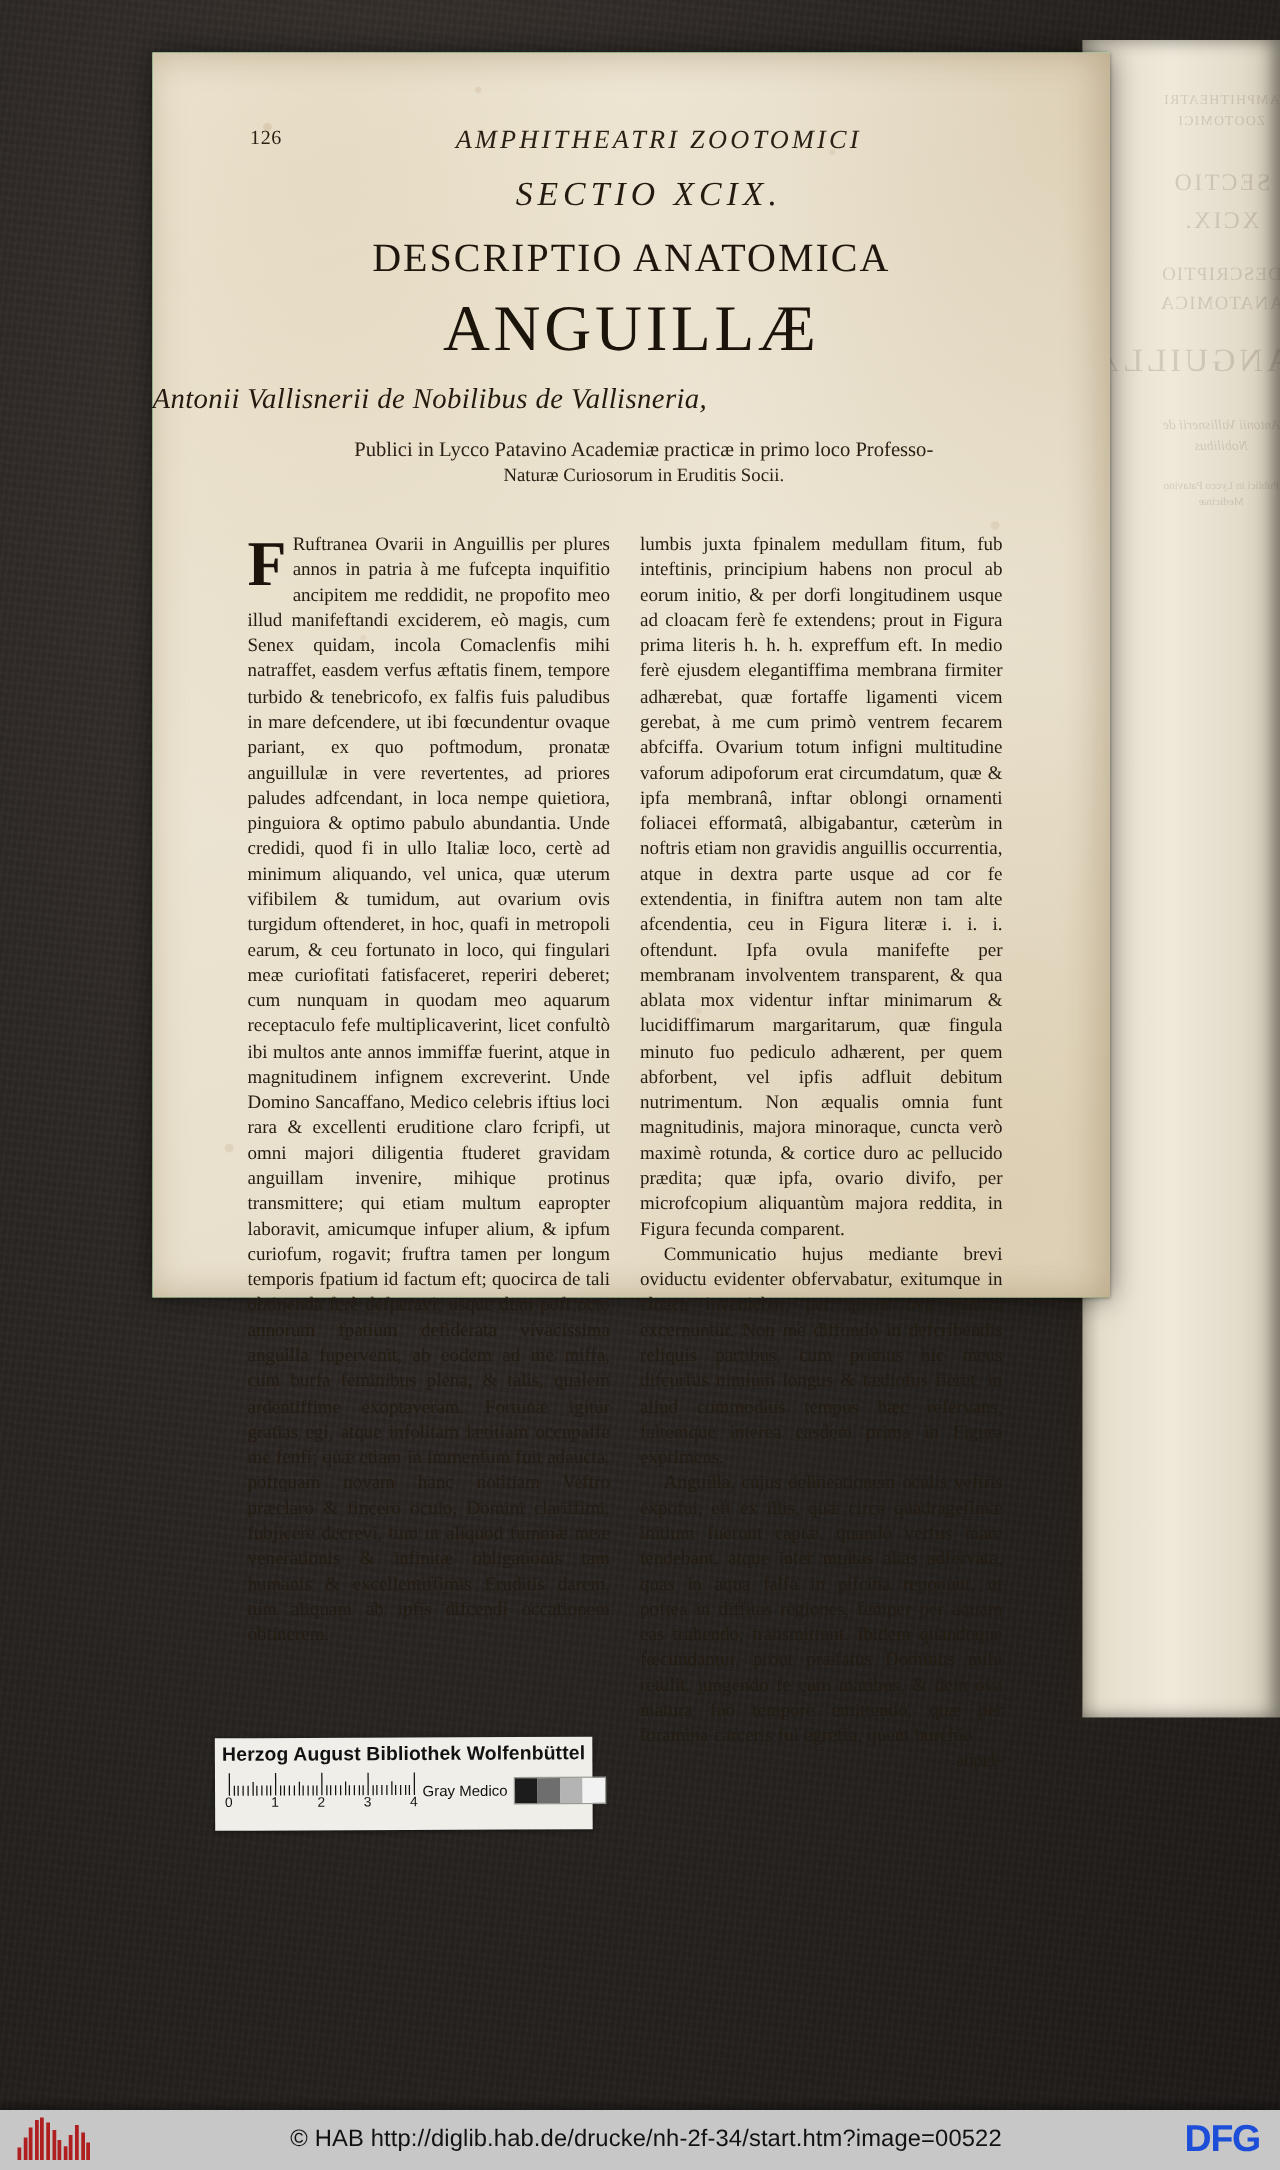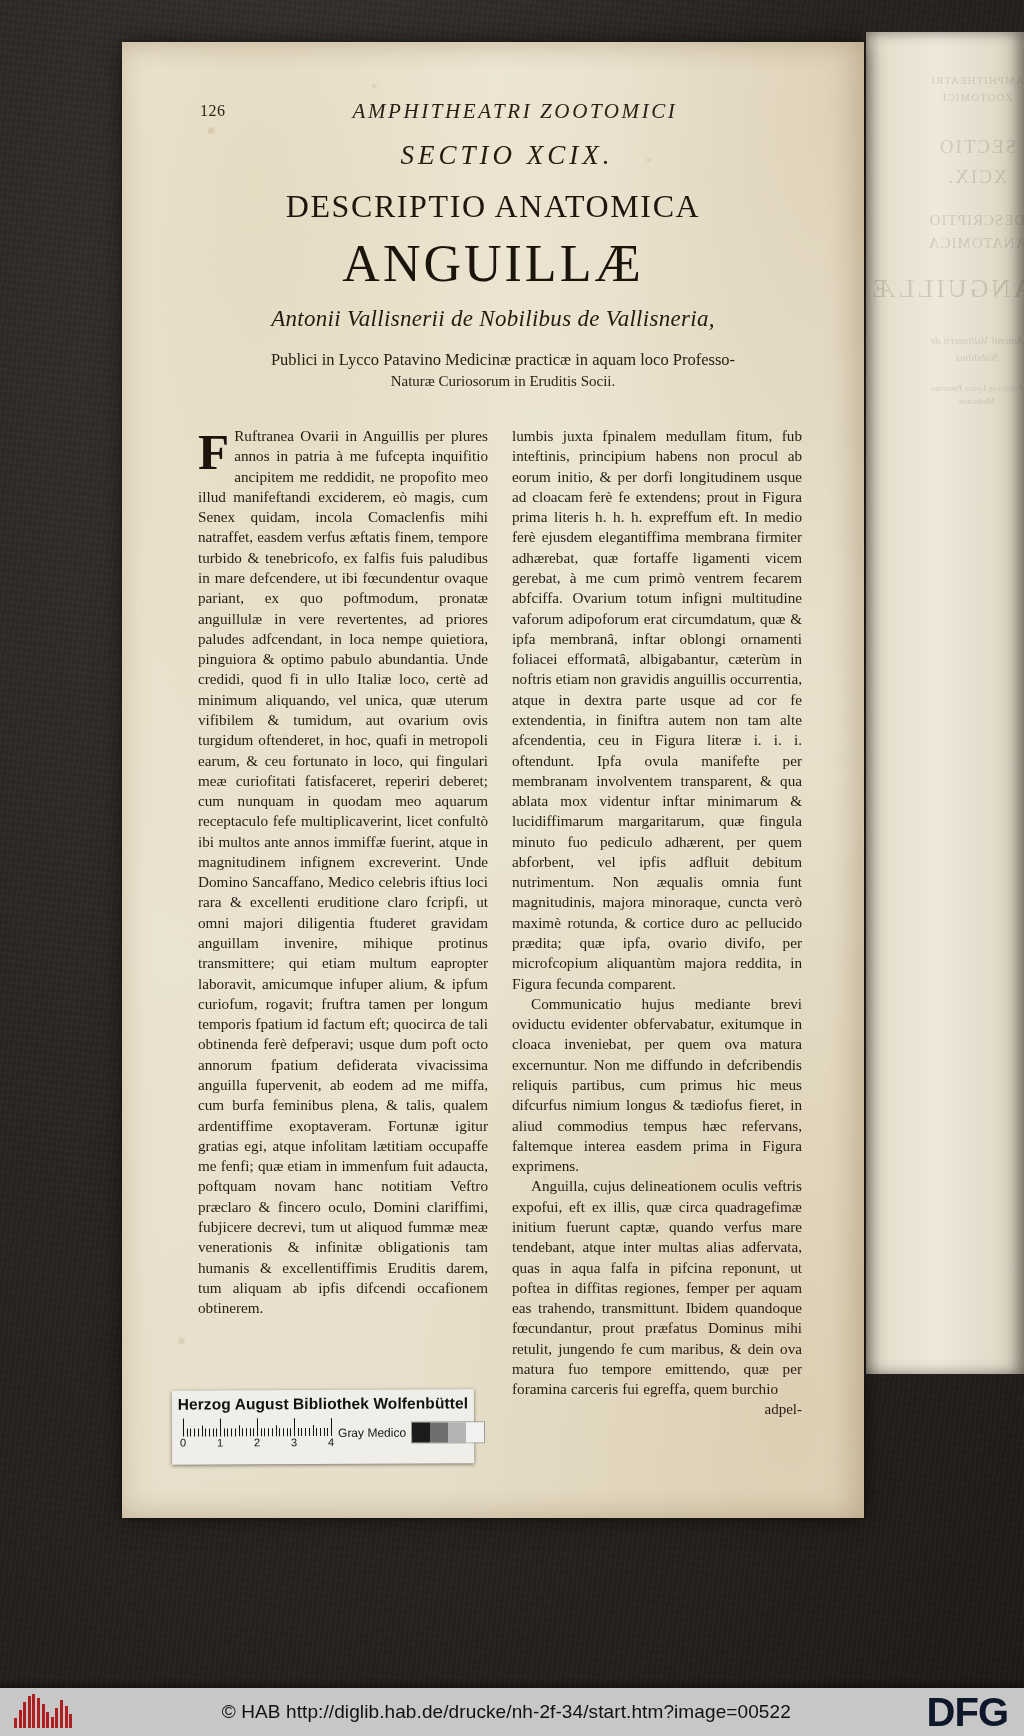--- a/index.html
+++ b/index.html
@@ -59,9 +59,10 @@
   
   #page{
     position:absolute;
-    left:122px;top:42px;width:742px;height:1476px;
+    left:122px;top:42px;width:742px;height:996px;
     background:#22c55e;
     box-shadow:0 0 22px rgba(0,0,0,.55), 0 0 3px rgba(0,0,0,.4);
+    padding-left:24px;
   }
   #page-tone{
     position:absolute;inset:0;

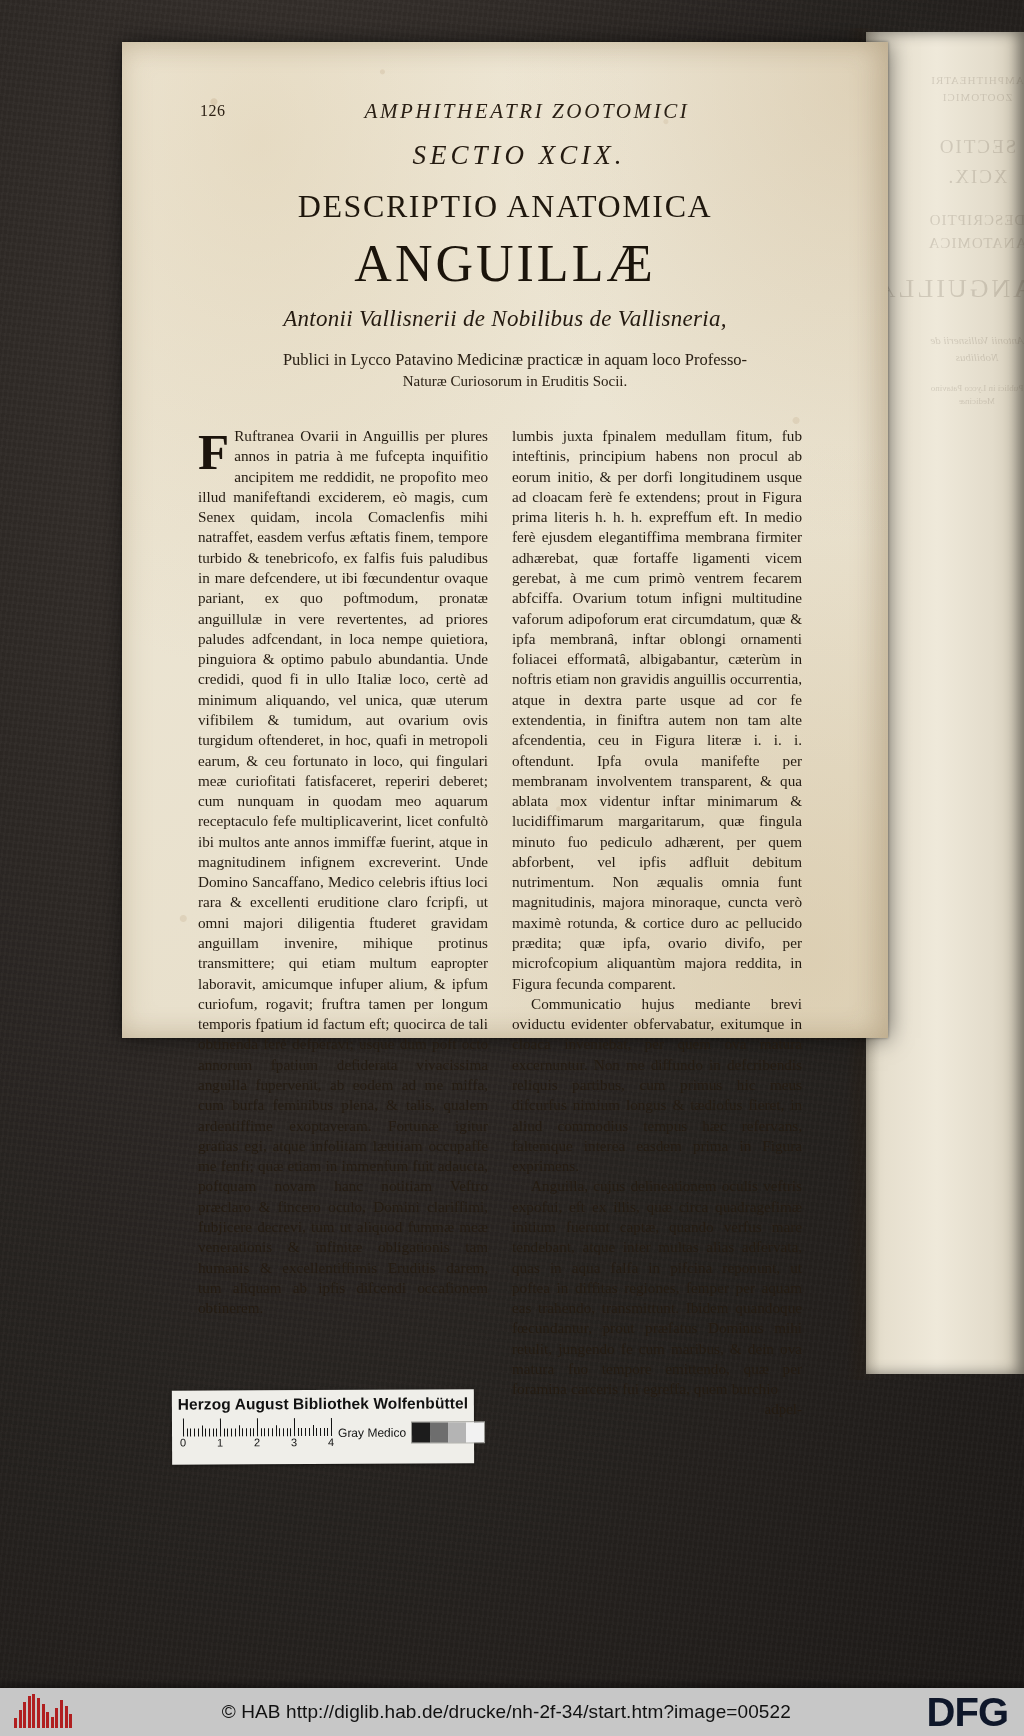--- a/index.html
+++ b/index.html
@@ -130,7 +130,7 @@
   }
   .authorline{
     position:absolute;left:0;right:0;top:264px;
-    text-align:center;
+    text-align:left;
     font-style:italic;
     font-size:23px;
     letter-spacing:.3px;

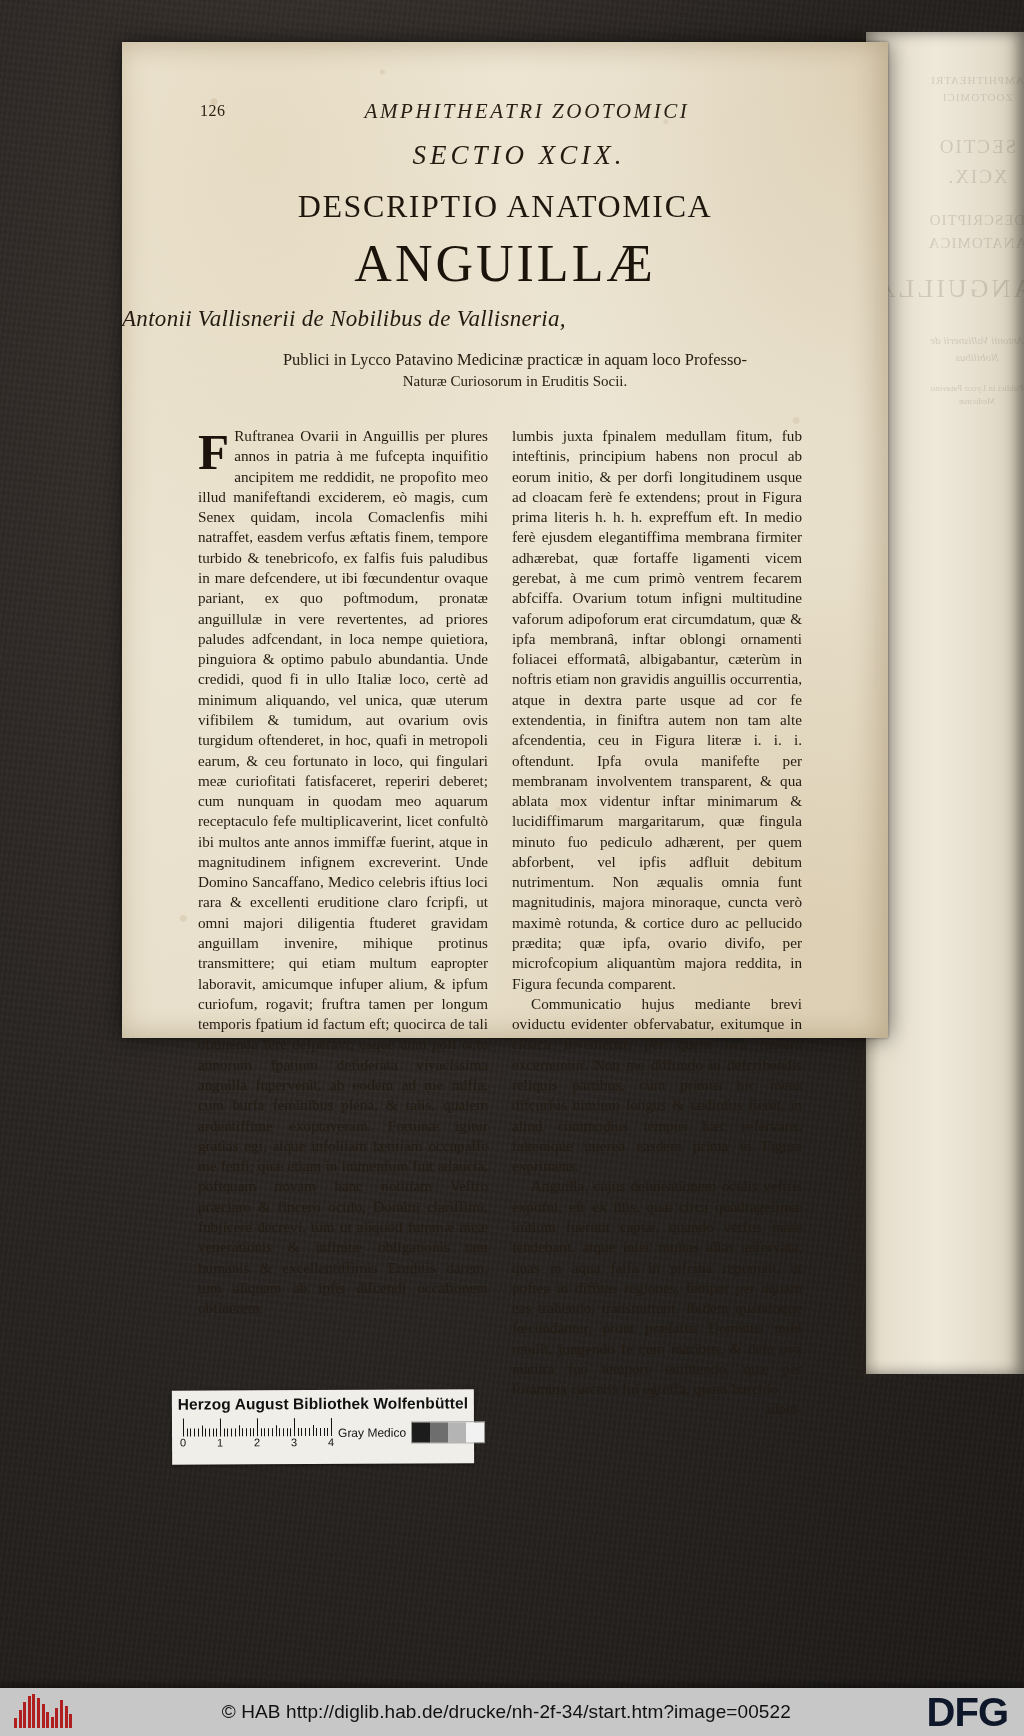--- a/index.html
+++ b/index.html
@@ -264,7 +264,7 @@
     <div class="bigtitle">ANGUILLÆ</div>
     <div class="authorline">Antonii Vallisnerii de Nobilibus de Vallisneria,</div>
     <div class="attrib">
-      <div class="a1">Publici in Lycco Patavino Medicinæ practicæ in aquam loco Professo-</div>
+      <div class="a1">Publici in Lycco Patavino Academiæ practicæ in primo loco Professo-</div>
       <div class="a3">Naturæ Curiosorum in Eruditis Socii.</div>
     </div>
 

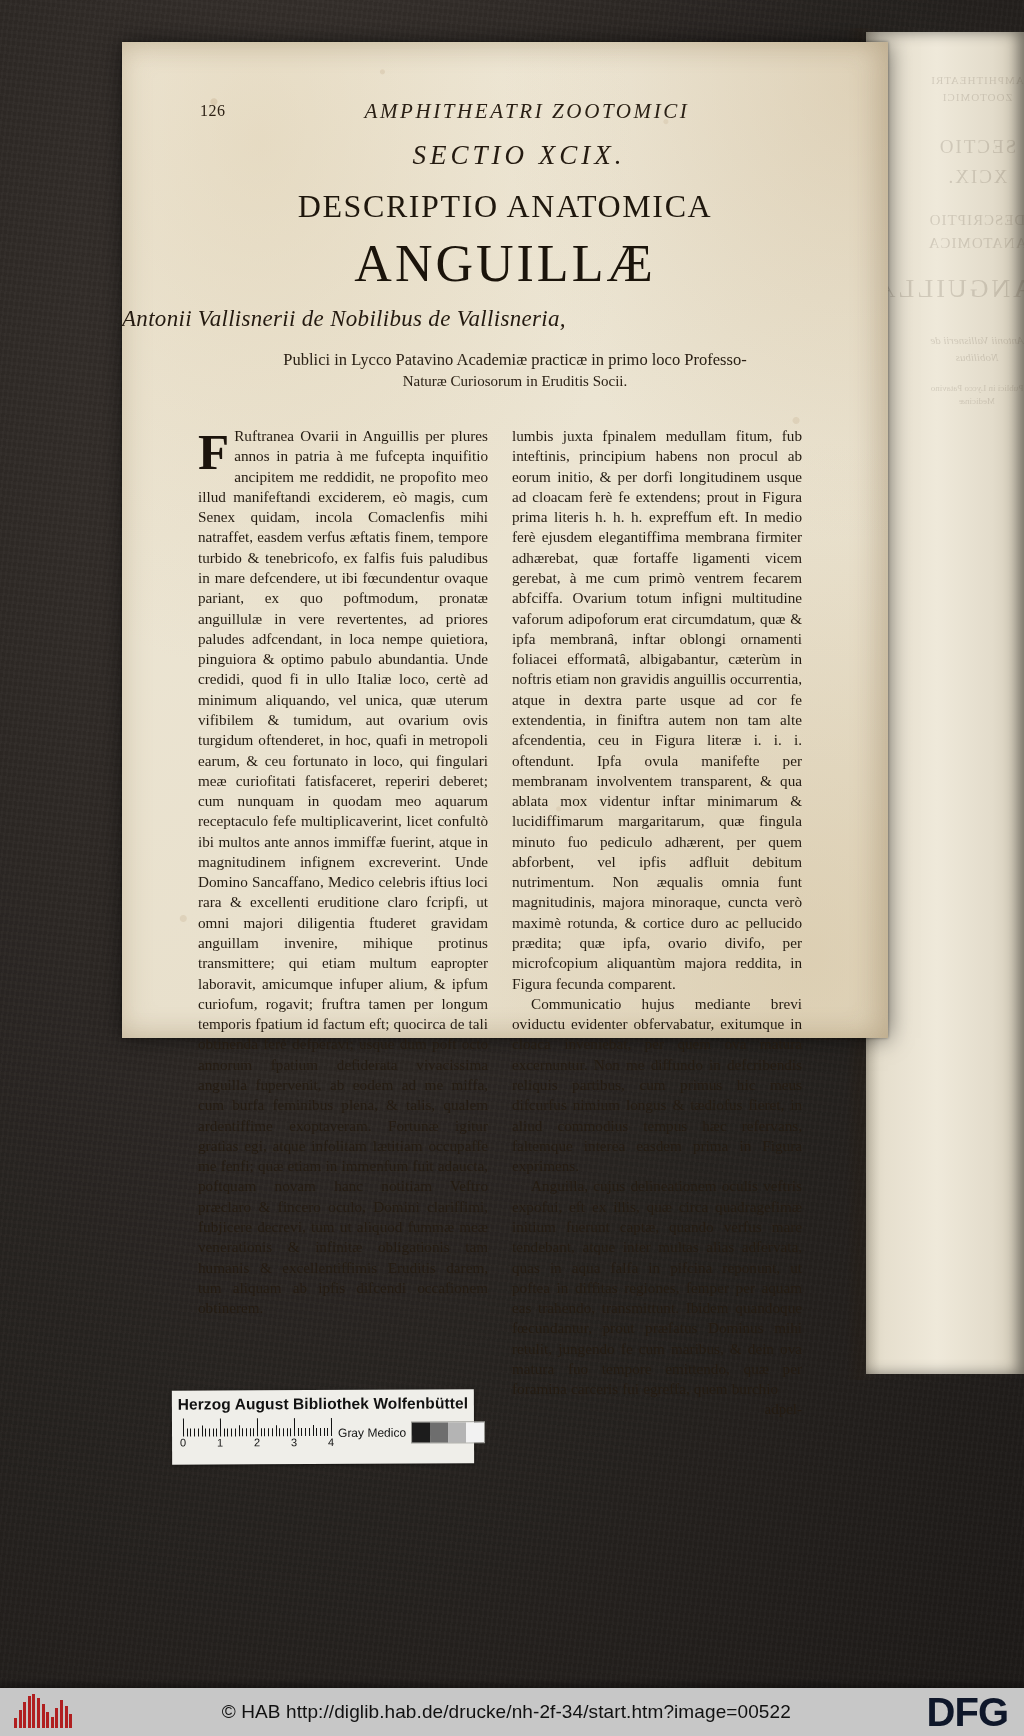--- a/index.html
+++ b/index.html
@@ -224,7 +224,7 @@
   }
   #hab-logo .bar{position:absolute;bottom:2px;width:3px;background:#b01f20;}
   #dfg-logo{
-    margin-right:16px;font-weight:700;font-size:40px;color:#0f172a;
+    margin-right:16px;font-weight:700;font-size:30px;color:#1d4ed8;
     letter-spacing:-1px;font-family:"Liberation Sans", sans-serif;
   }
   #footer-shadow{

